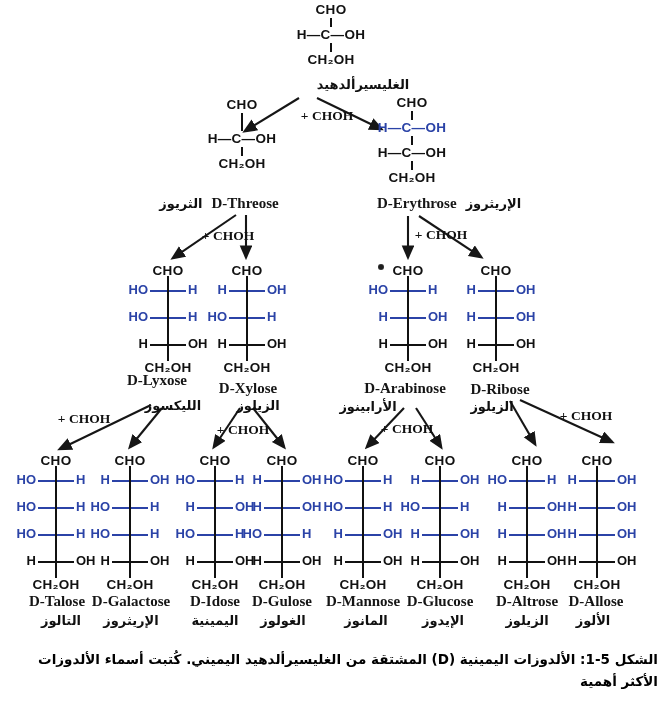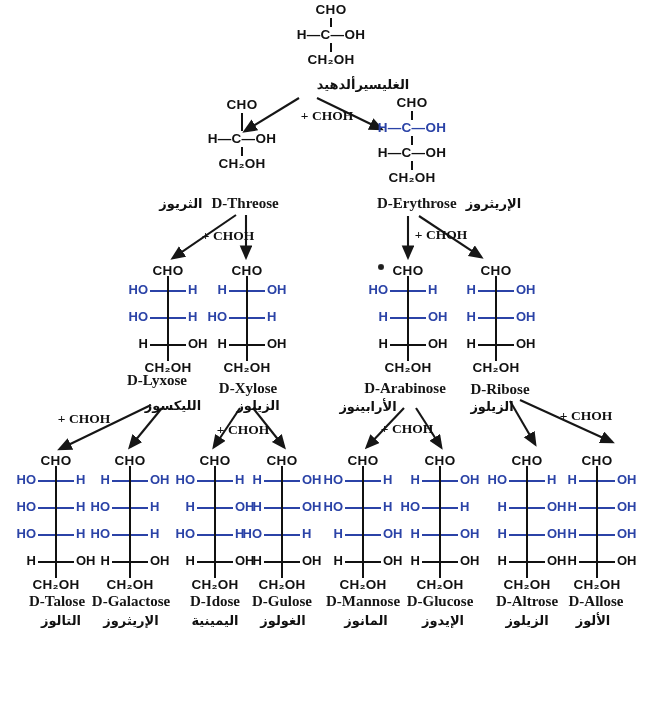--- a/index.html
+++ b/index.html
@@ -430,6 +430,7 @@
       <div class="name-ar" style="left: 513px; top: 613px;">الألوز</div>
     </div>
 
+  <div class="caption" style="top:648px">الشكل 5-1: الألدوزات اليمينية (D) المشتقة من الغليسيرألدهيد اليميني. كُتبت أسماء الألدوزات الأكثر أهمية</div>
 </div>
 
 </body></html>

